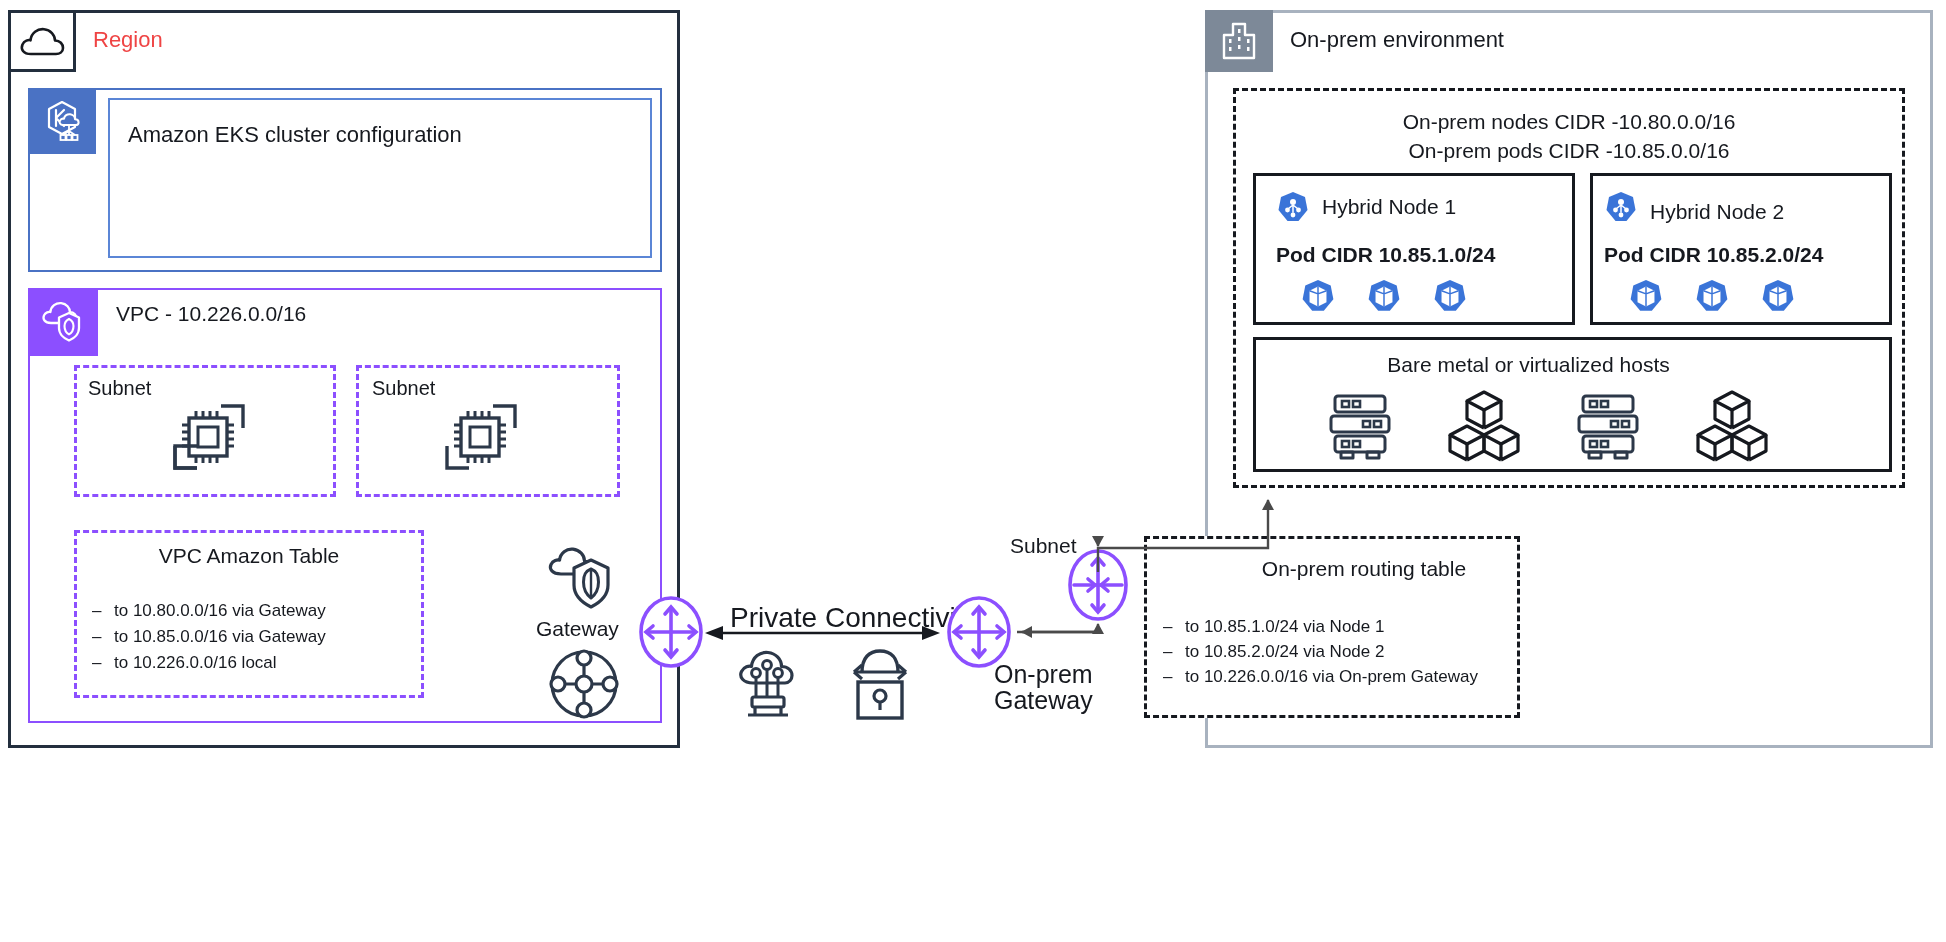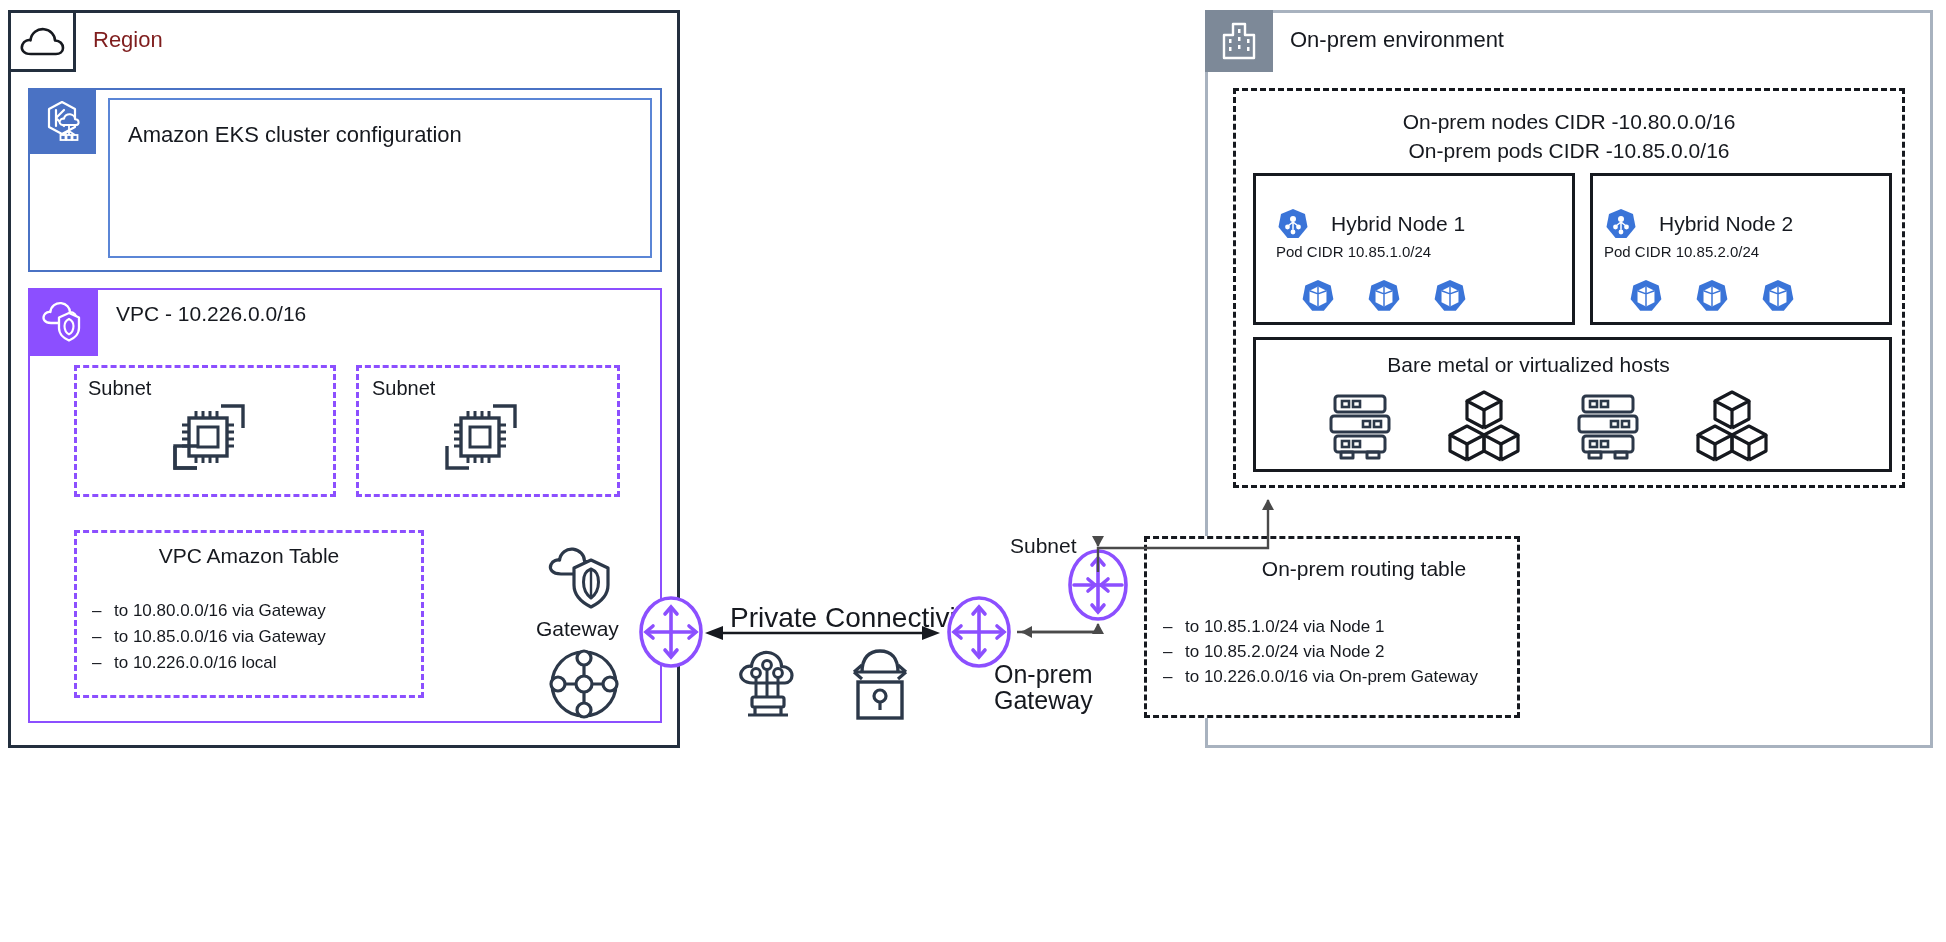--- a/index.html
+++ b/index.html
@@ -24,7 +24,7 @@
     border:3px solid #232f3e; background:#fff;
     display:flex; align-items:center; justify-content:center;
   }
-  #region-title { left:93px; top:27px; font-size:22px; color:#7f1d1d; }
+  #region-title { left:93px; top:27px; font-size:22px; color:#ef4444; }
 
   
   #eks-card {

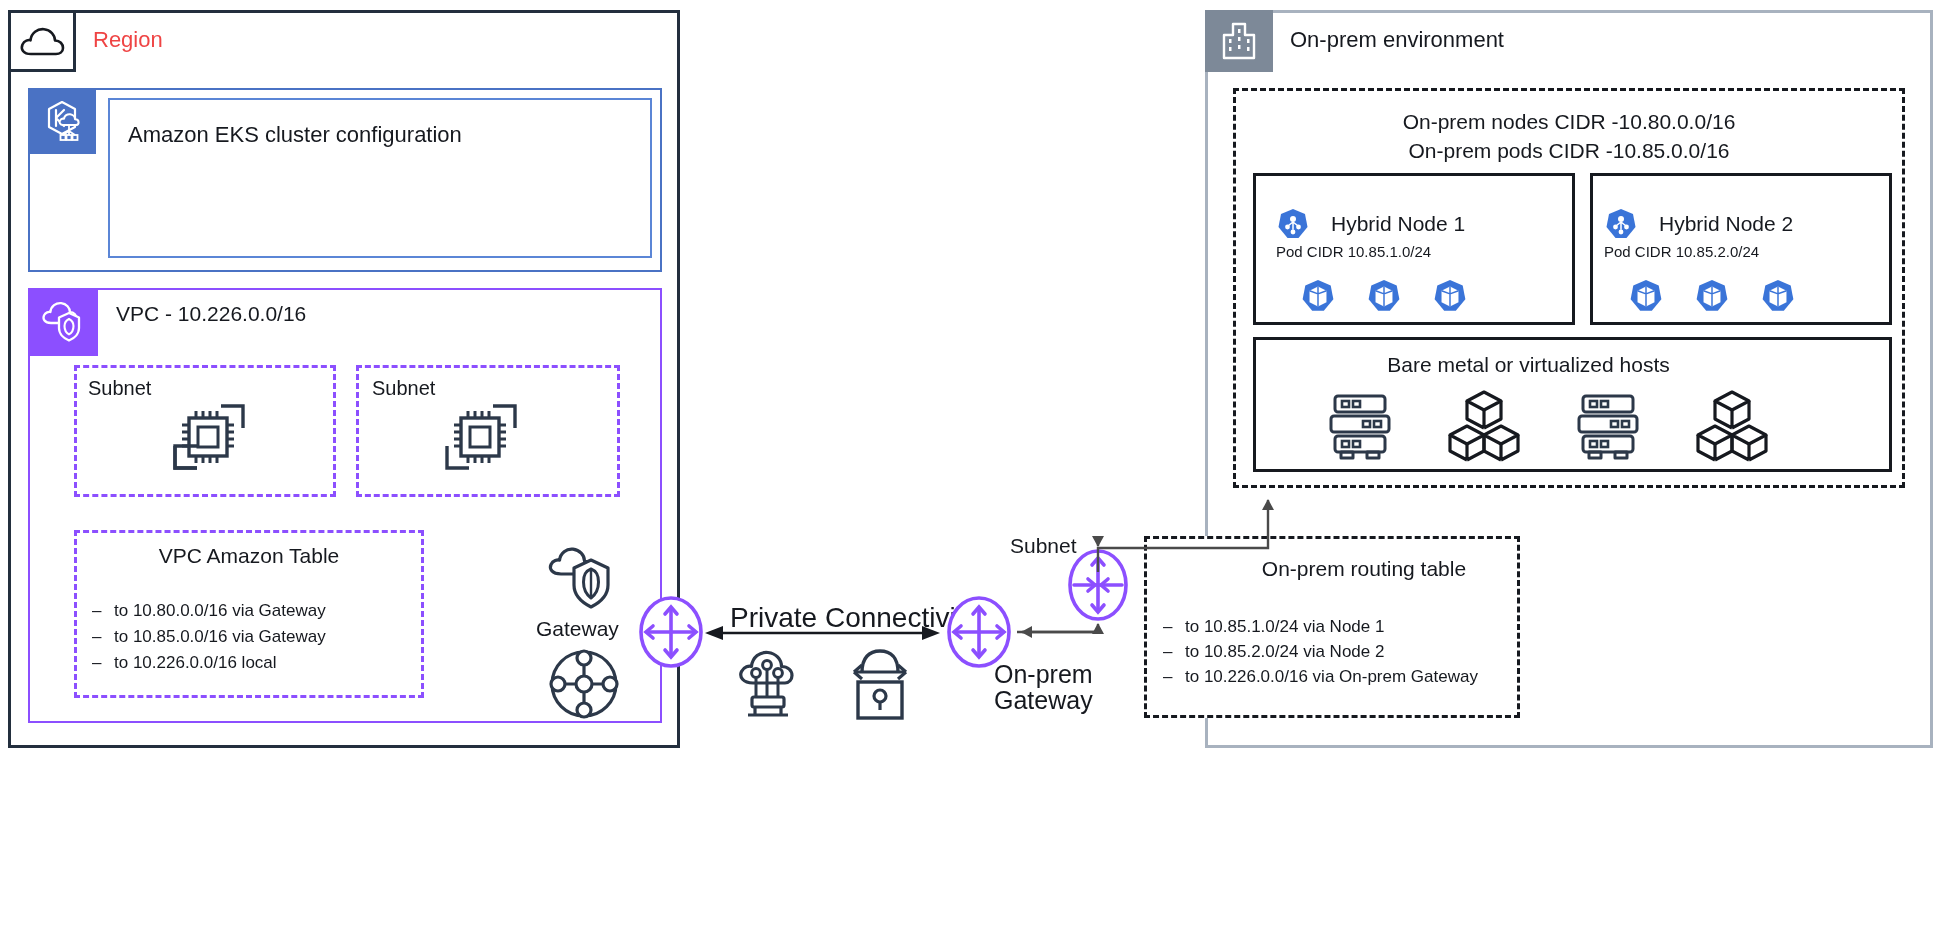--- a/index.html
+++ b/index.html
@@ -113,7 +113,7 @@
   .node-box { top:173px; height:152px; border:3px solid #16191f; background:#fff; }
   #node-1 { left:1253px; width:322px; }
   #node-2 { left:1590px; width:302px; }
-  .node-hdr { display:flex; align-items:center; gap:21px;margin-top:17px; }
+  .node-hdr { display:flex; align-items:center; gap:12px; }
   #node-1-hdr { left:1276px; top:190px; }
   #node-2-hdr { left:1604px; top:190px; }
   .node-title { font-size:21px; }

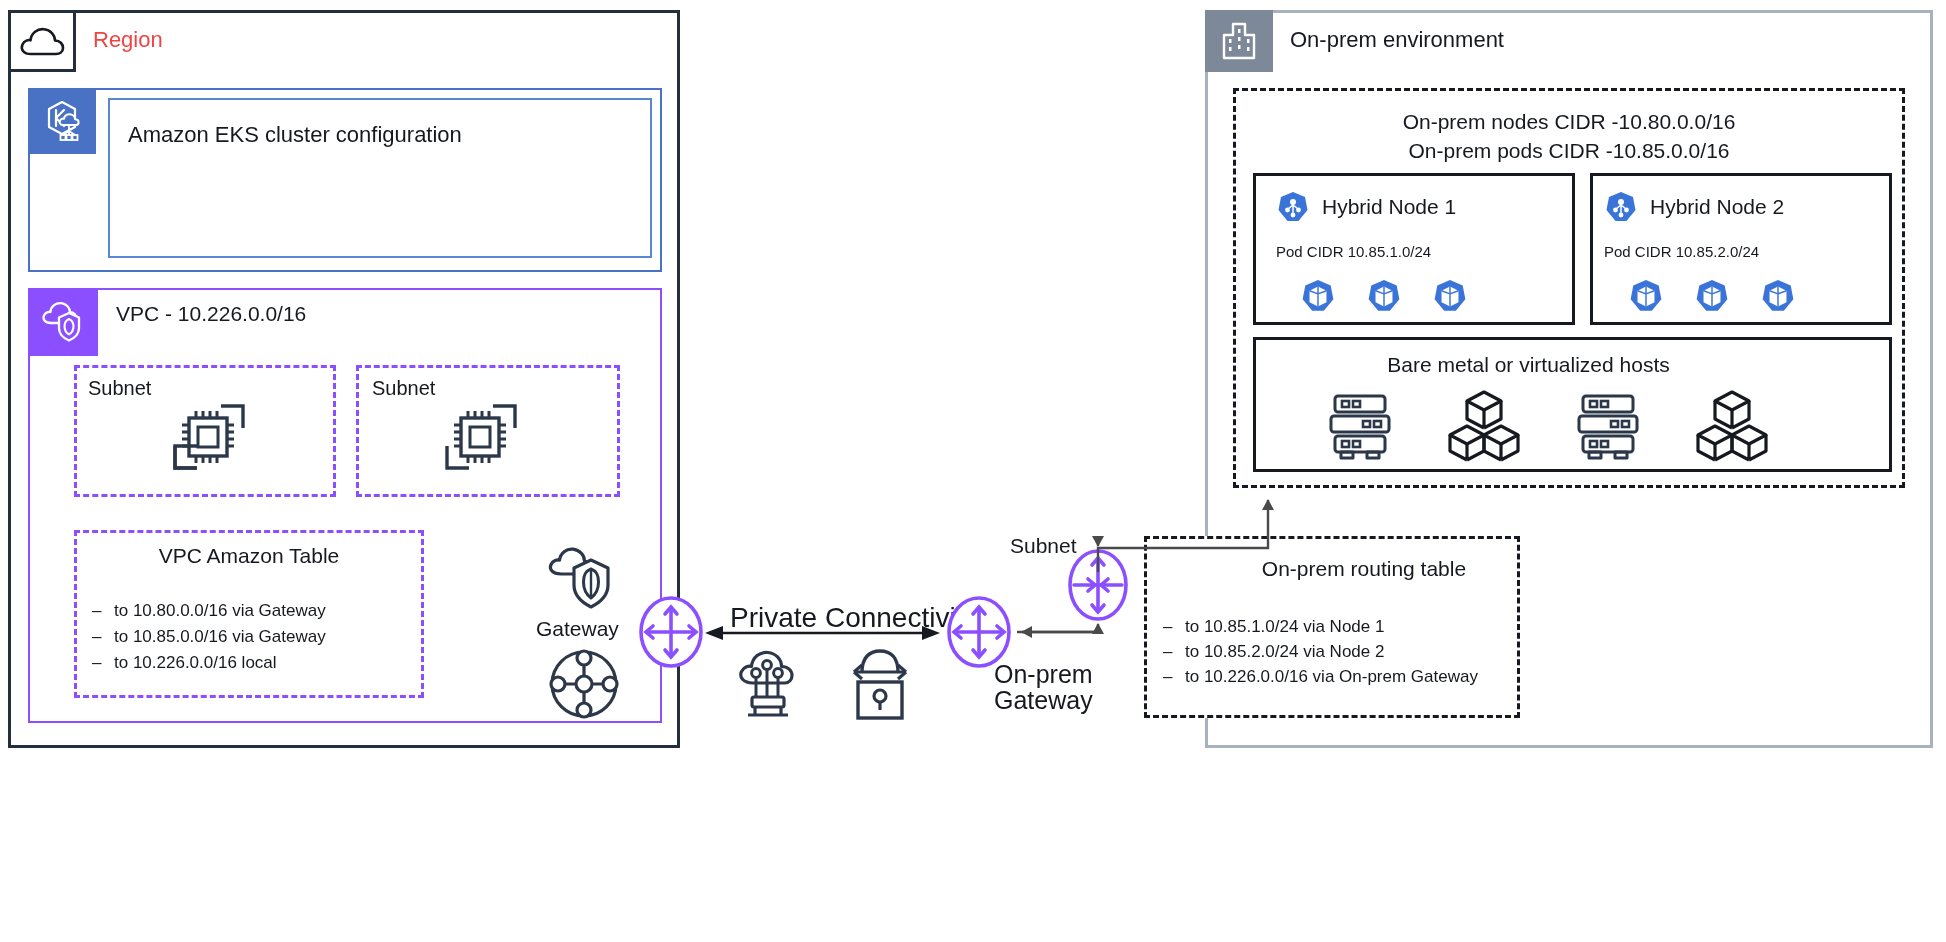--- a/index.html
+++ b/index.html
@@ -115,7 +115,7 @@
   #node-2 { left:1590px; width:302px; }
   .node-hdr { display:flex; align-items:center; gap:12px; }
   #node-1-hdr { left:1276px; top:190px; }
-  #node-2-hdr { left:1604px; top:190px; }
+  #node-2-hdr { left:1604px; top:190px;align-items:flex-end; }
   .node-title { font-size:21px; }
   .node-cidr { font-size:15px; }
   #node-1-cidr { left:1276px; top:243px; }

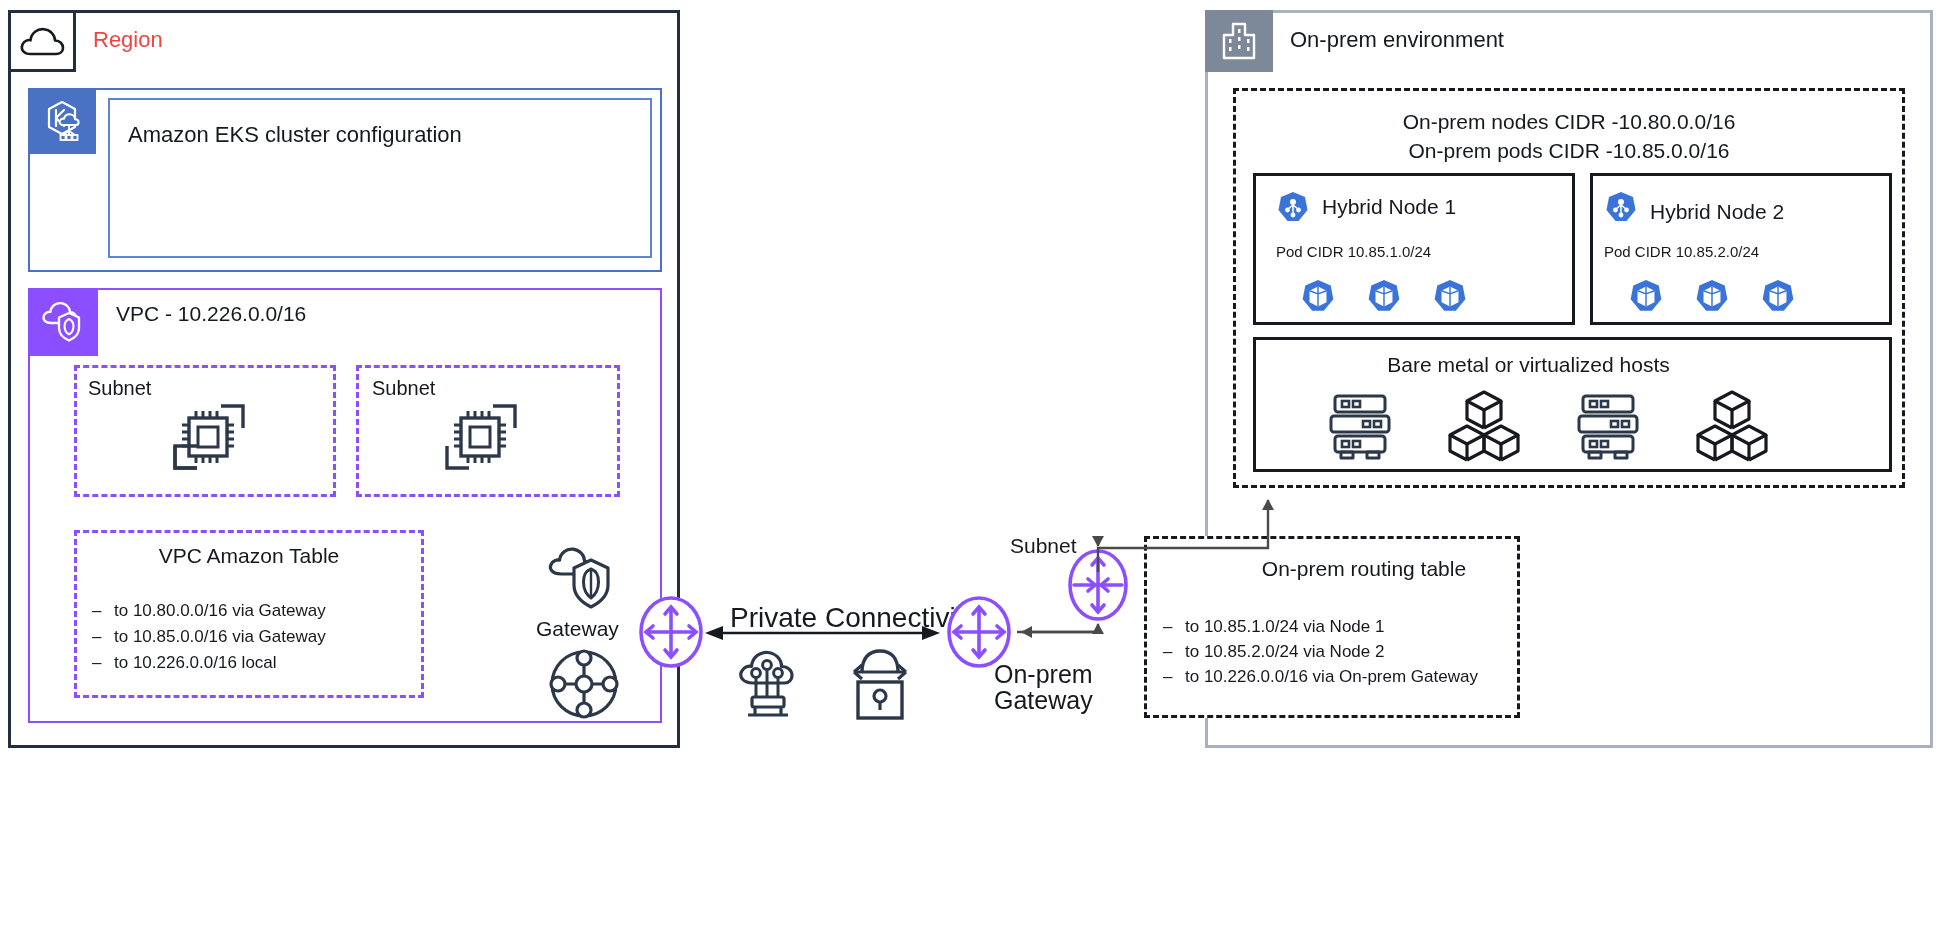--- a/index.html
+++ b/index.html
@@ -117,7 +117,7 @@
   #node-1-hdr { left:1276px; top:190px; }
   #node-2-hdr { left:1604px; top:190px;align-items:flex-end; }
   .node-title { font-size:21px; }
-  .node-cidr { font-size:15px; }
+  .node-cidr { font-size:21px;font-weight:bold; }
   #node-1-cidr { left:1276px; top:243px; }
   #node-2-cidr { left:1604px; top:243px; }
   .pods { display:flex; gap:30px; }

